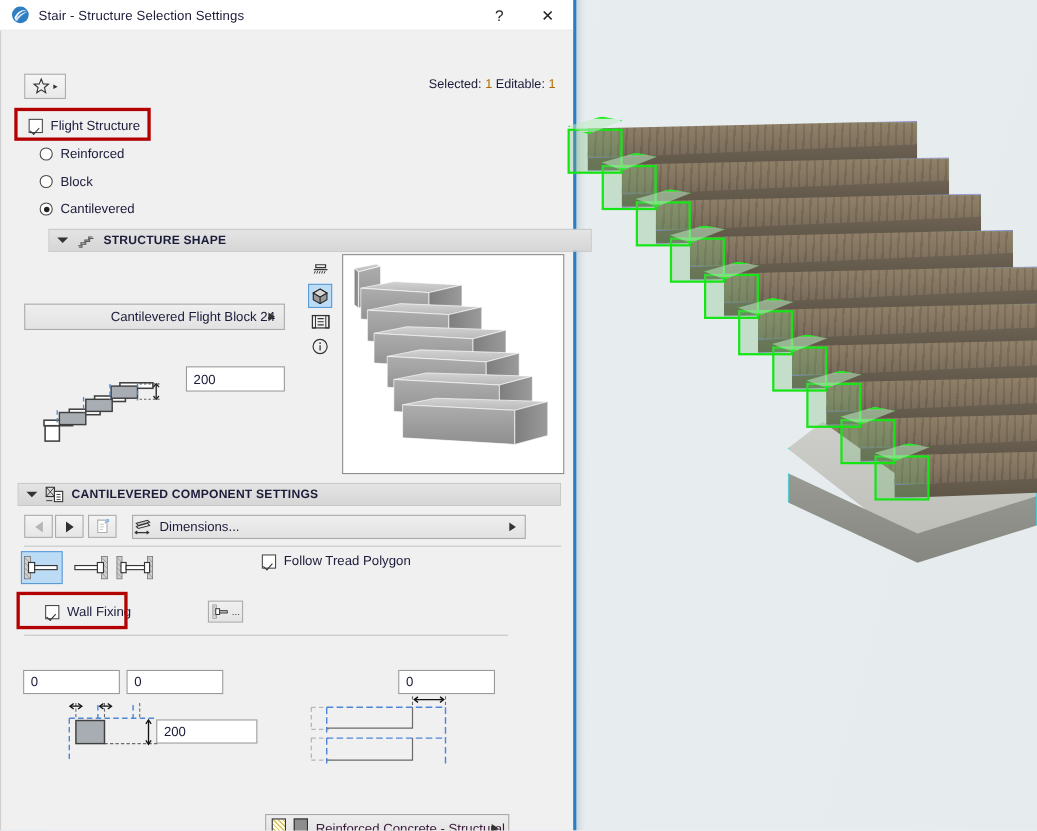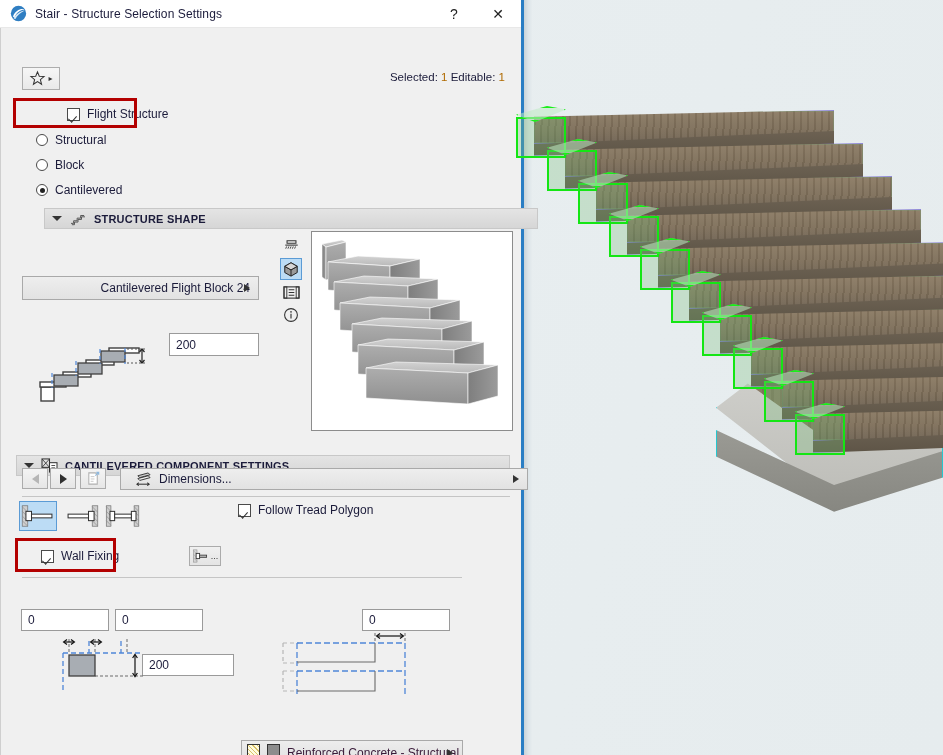--- a/index.html
+++ b/index.html
@@ -127,7 +127,7 @@
   }
   .row { display: flex; align-items: center; gap: 7px; font-size: 12px; color: #1b1b3a; }
 
-  #flight-structure-row { position: absolute; left: 25px; top: 79px; margin-left: 41px; }
+  #flight-structure-row { position: absolute; left: 25px; top: 79px; }
   #hl-flight {
     position: absolute; left: 12px; top: 70px; width: 124px; height: 30px;
     border: 3px solid #b30000; pointer-events: none;

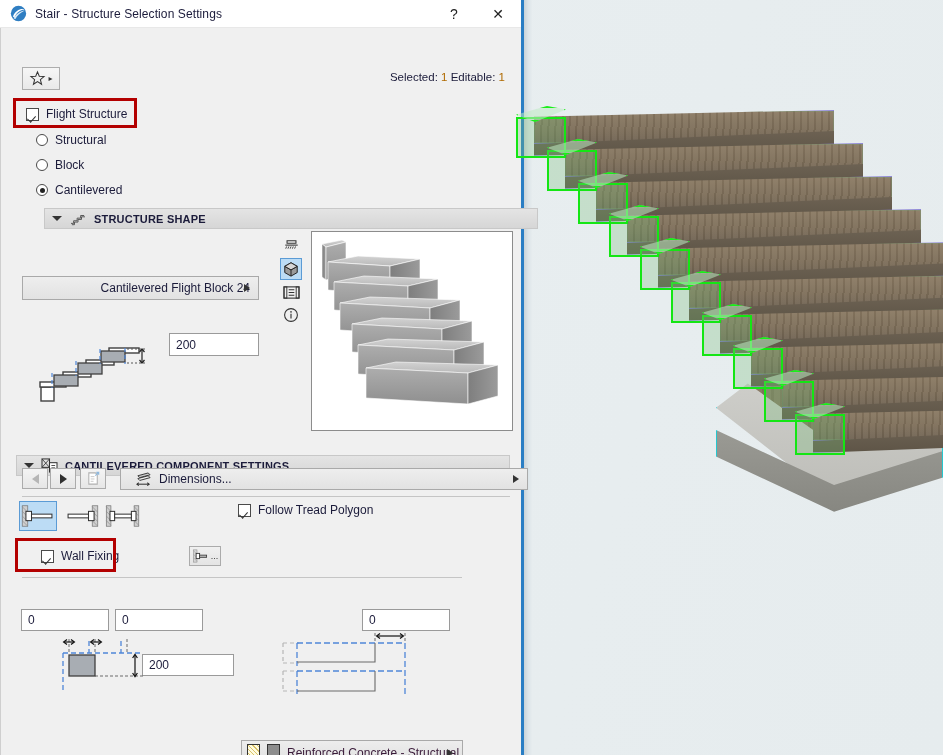--- a/index.html
+++ b/index.html
@@ -317,7 +317,7 @@
 
       <div class="row" id="opt-mono">
         <span class="rad"></span>
-        <span>Structural</span>
+        <span>Reinforced</span>
       </div>
       <div class="row" id="opt-beam">
         <span class="rad"></span>

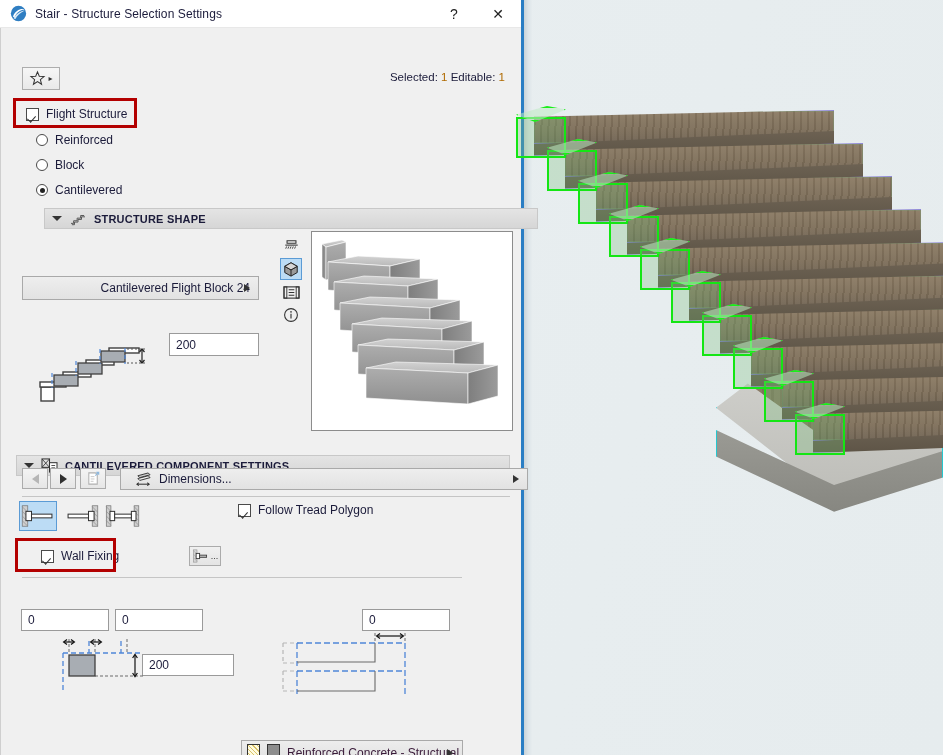--- a/index.html
+++ b/index.html
@@ -459,7 +459,7 @@
         <span>200</span>
       </div>
 
-      <div class="sec-header" id="sec-cant" style="top:427px;text-align:right;">
+      <div class="sec-header" id="sec-cant" style="top:411px;text-align:right;">
         <span class="caret-down"></span>
         <svg width="17" height="15" viewBox="0 0 18 16">
           <rect x="1" y="1" width="8" height="9" fill="none" stroke="#333" stroke-width="1.1"></rect>

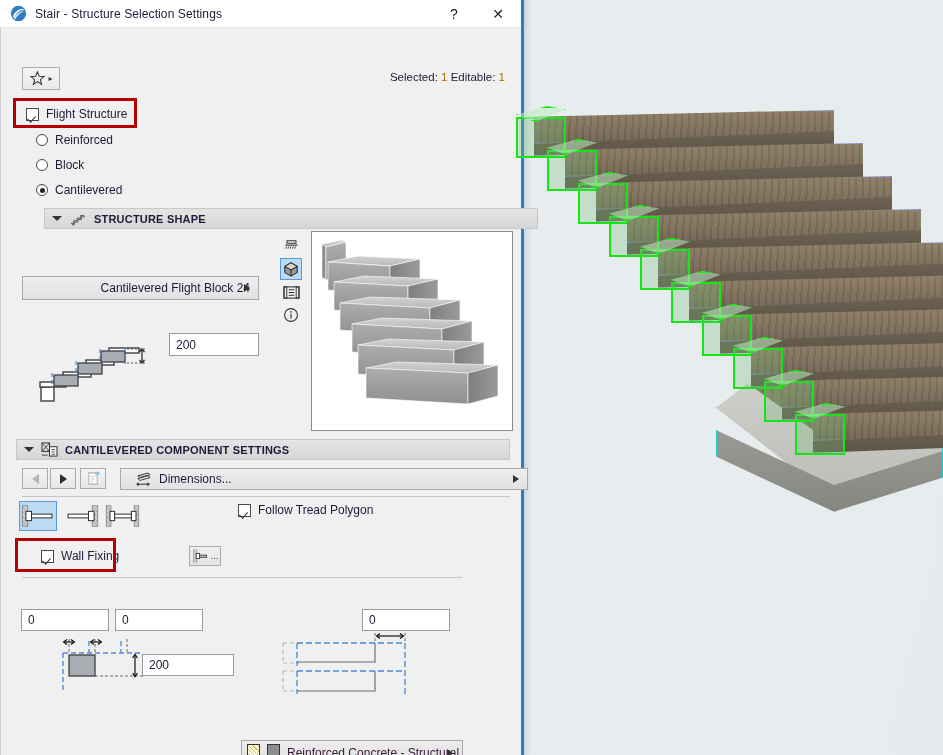--- a/index.html
+++ b/index.html
@@ -485,7 +485,7 @@
         </svg>
       </div>
 
-      <div class="combo" id="dim-combo" style="left:119px; top:440px; width:408px; height:22px; gap:7px; padding-left:14px;">
+      <div class="combo" id="dim-combo" style="left:119px; top:440px; width:358px; height:22px; gap:7px; padding-left:0;">
         <svg width="17" height="15" viewBox="0 0 18 16">
           <path d="M3 4 L14 1 L16 3 L5 6 Z" fill="#ccc" stroke="#333" stroke-width="1"></path>
           <path d="M3 7 L14 4 L16 6 L5 9 Z" fill="#eee" stroke="#333" stroke-width="1"></path>

